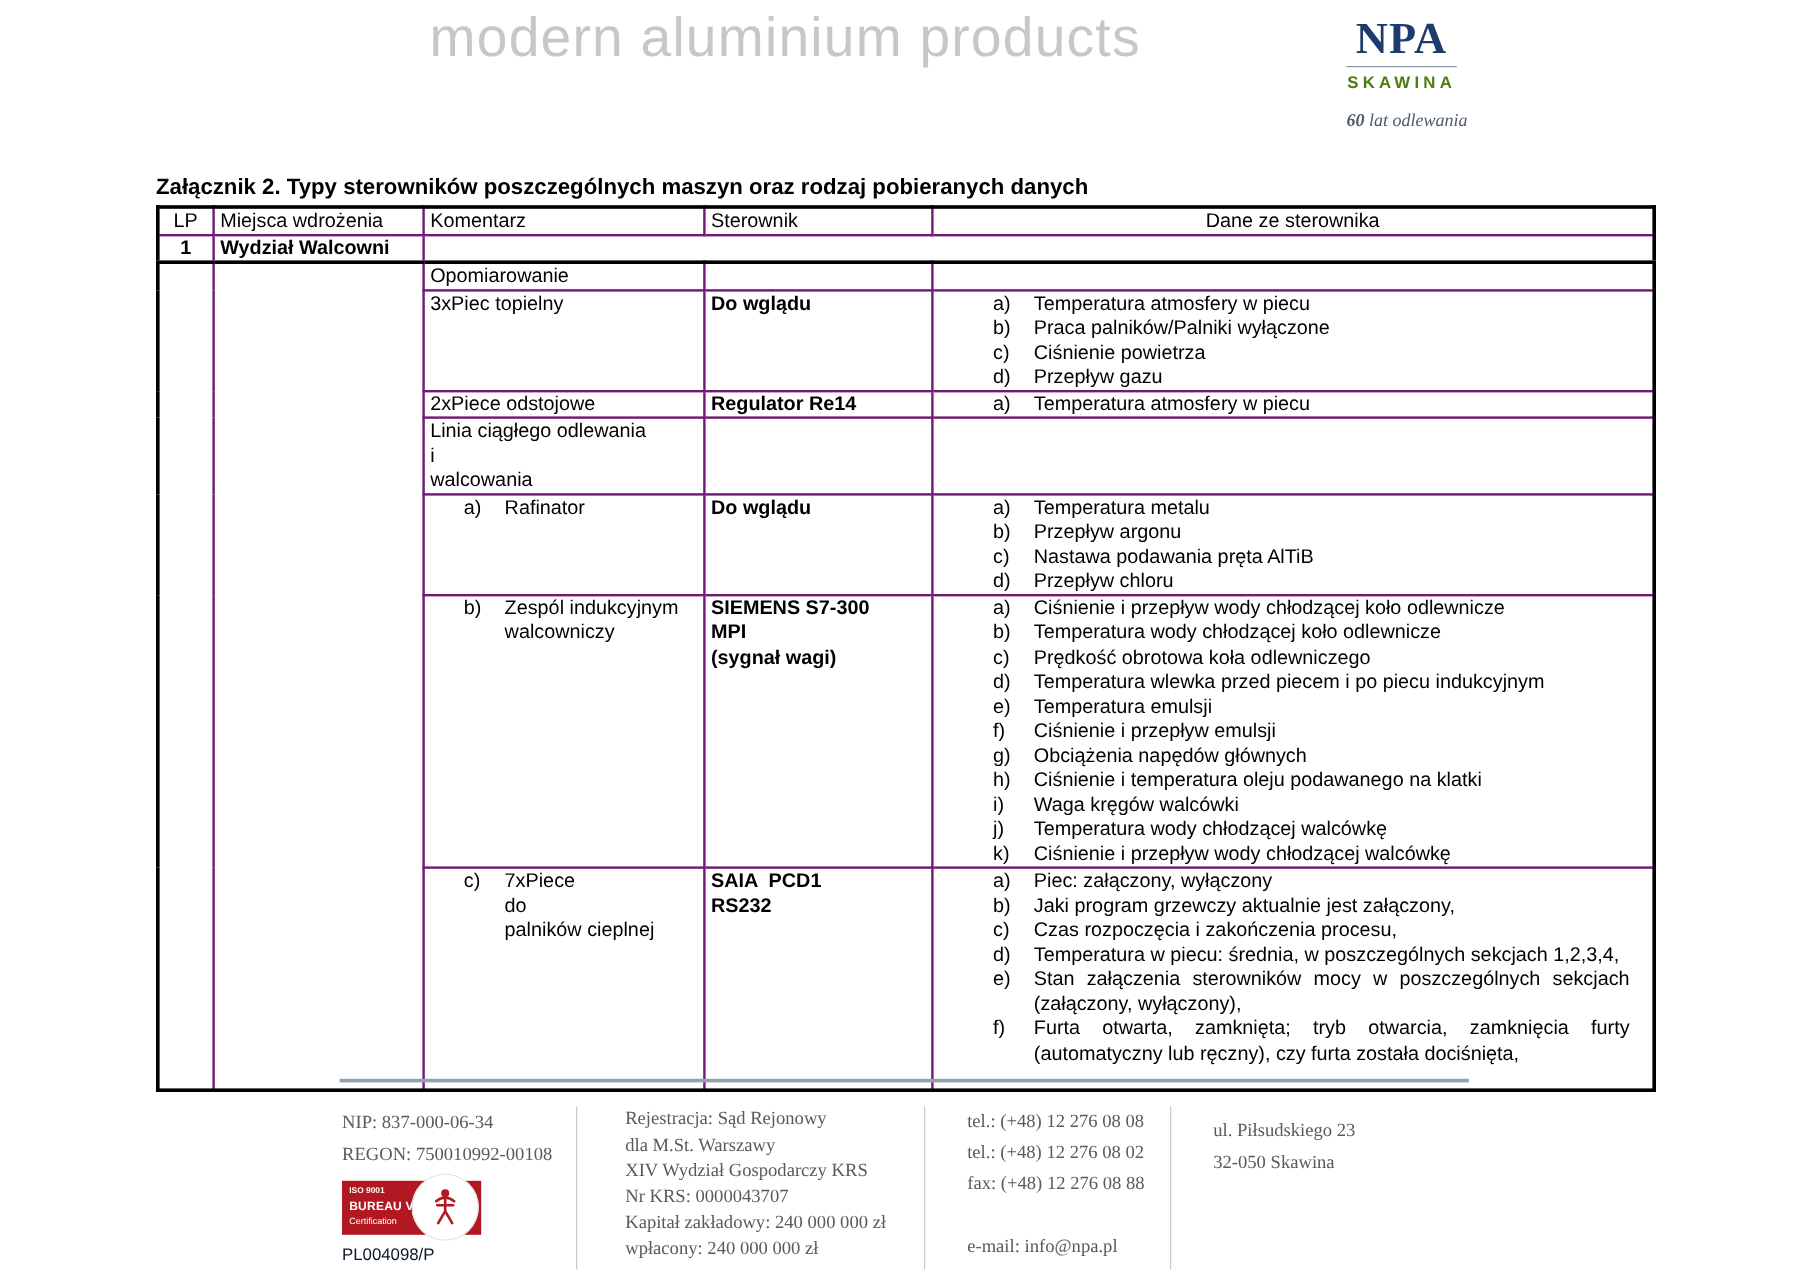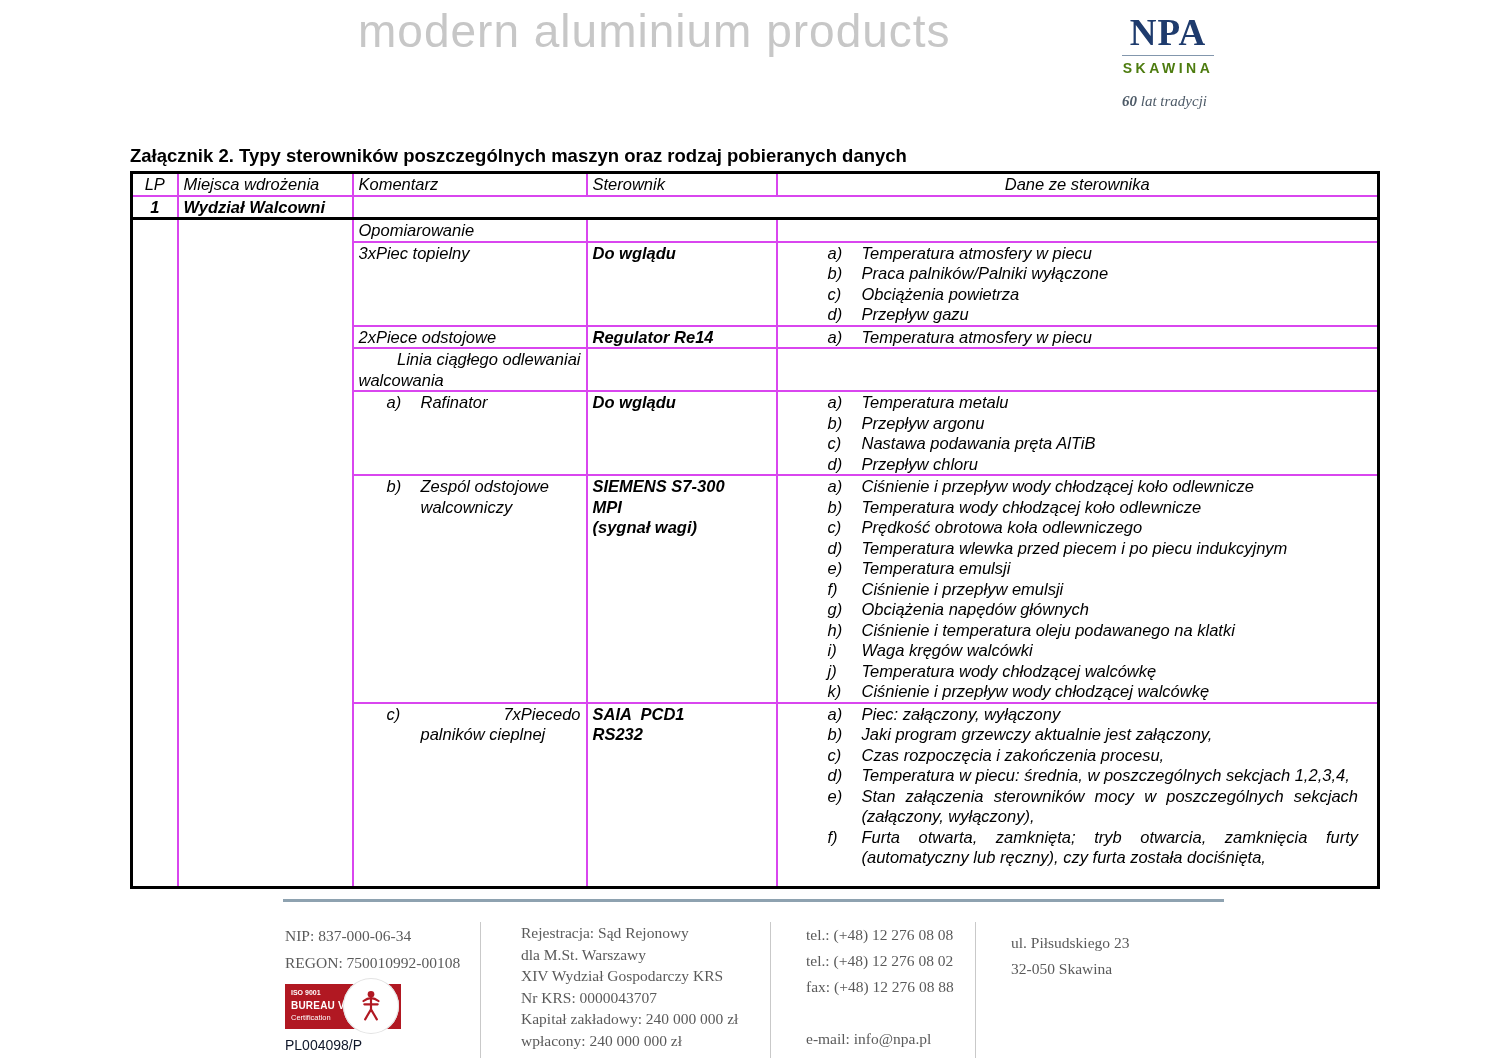--- a/index.html
+++ b/index.html
@@ -81,7 +81,7 @@
   <div class="logo-npa">NPA</div>
   <div class="logo-line"></div>
   <div class="logo-city">SKAWINA</div>
-  <div class="logo-trad"><b>60</b><span> lat tradycji</span></div>
+  <div class="logo-trad"><b>60</b><span> lat odlewania</span></div>
 </div>
 
 <div class="doc-title">Załącznik 2. Typy sterowników poszczególnych maszyn oraz rodzaj pobieranych danych</div>

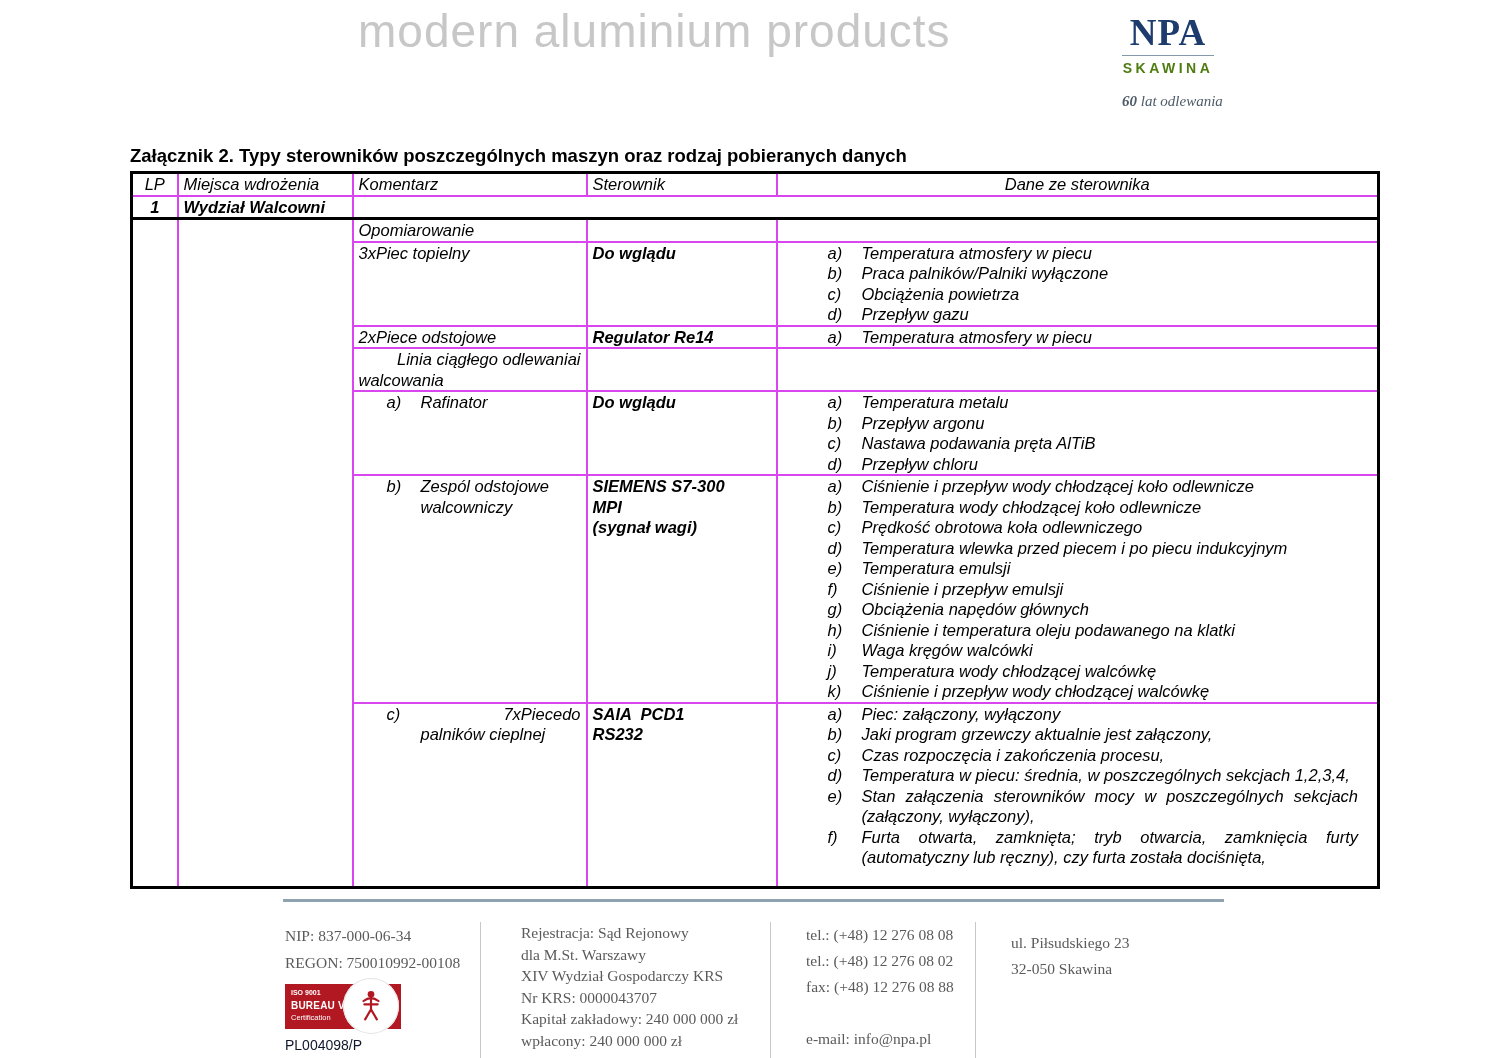--- a/index.html
+++ b/index.html
@@ -33,7 +33,7 @@
     font-size:16.5px;line-height:20.5px;
     border:3px solid #000;
   }
-  .main-table th,.main-table td{border:2px solid #d946ef;padding:0 5px;vertical-align:top;font-style:italic;}
+  .main-table th,.main-table td{border:2px solid #701a75;padding:0 5px;vertical-align:top;}
   .main-table th{font-weight:400;height:20px;text-align:left;}
   th.c,td.c{text-align:center;}
   .group-row td{border-bottom:3px solid #000;font-weight:700;height:20px;}

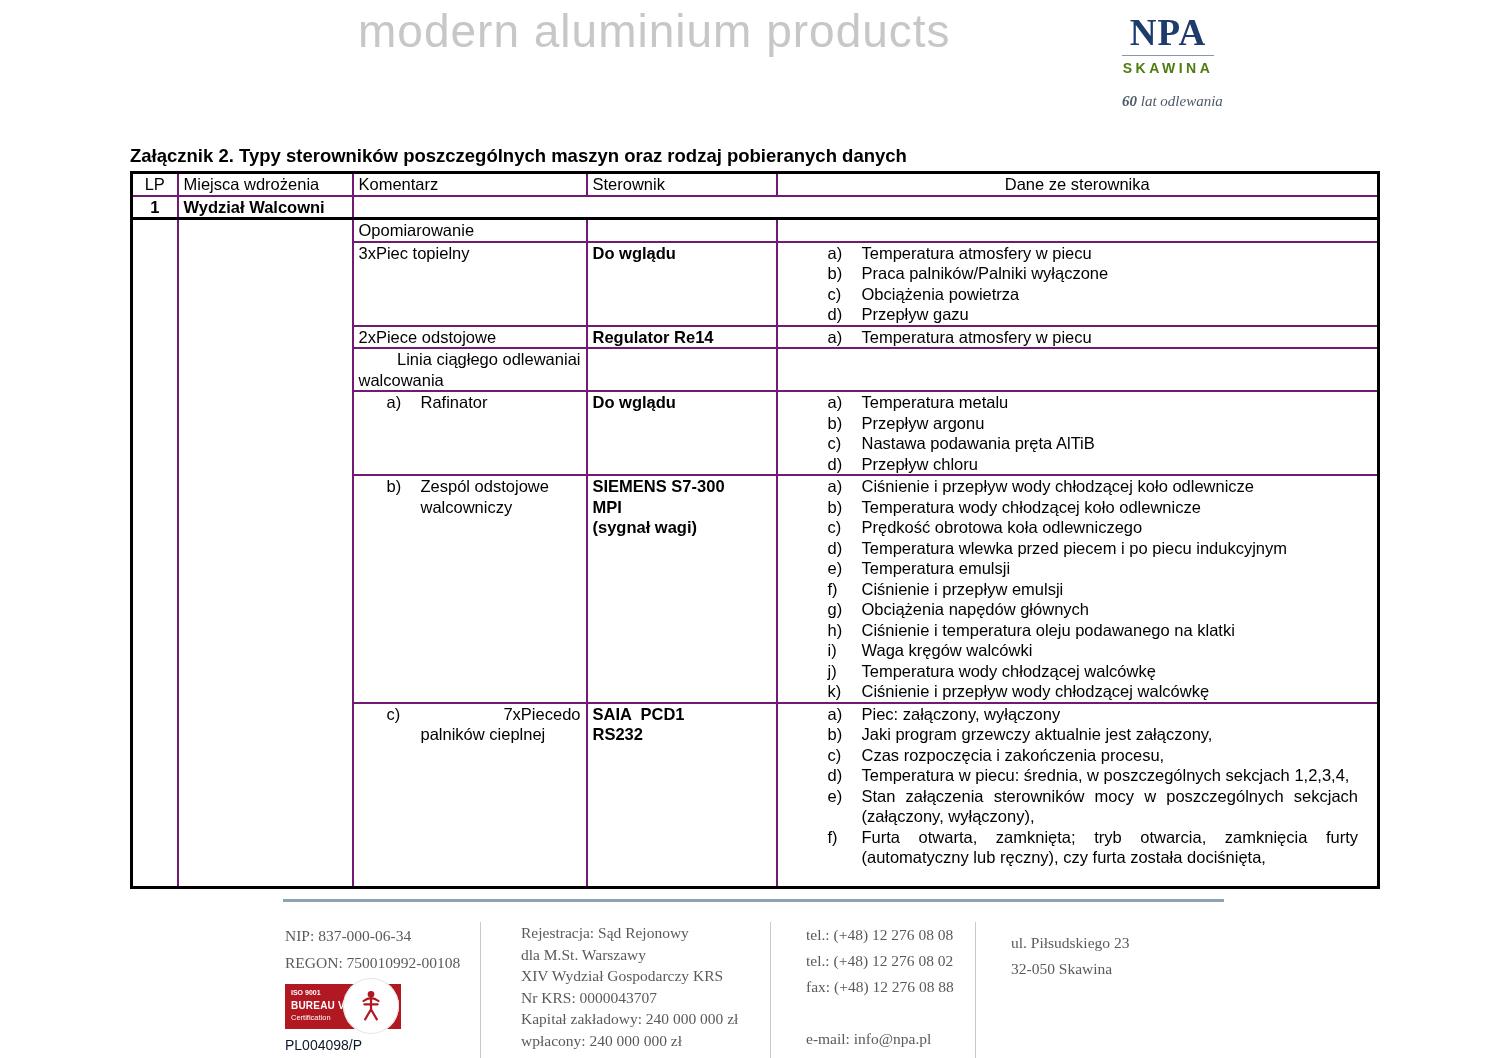--- a/index.html
+++ b/index.html
@@ -138,7 +138,7 @@
           </div>
           <div class="dane-item">
             <span class="dane-letter">c)</span>
-            <div class="dane-text">Obciążenia powietrza</div>
+            <div class="dane-text">Ciśnienie powietrza</div>
           </div>
           <div class="dane-item">
             <span class="dane-letter">d)</span>

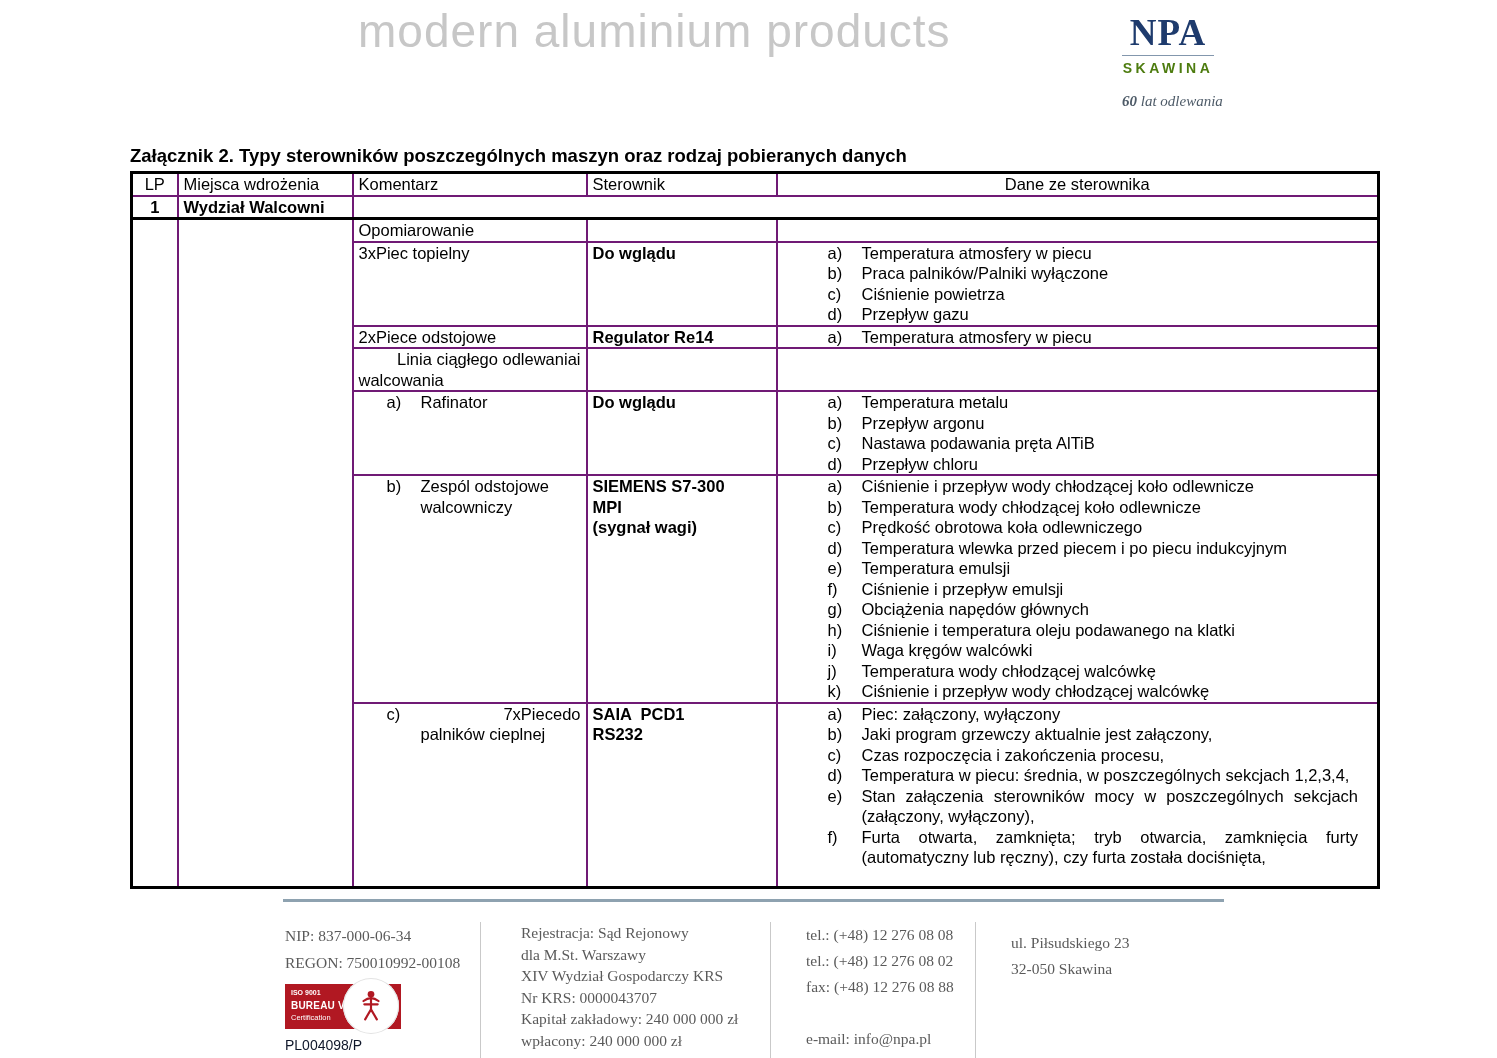--- a/index.html
+++ b/index.html
@@ -43,7 +43,7 @@
   .indent .kom-wrap{padding-left:28px;}
   .kom-label{width:34px;flex:none;}
   .kom-lines{flex:1;white-space:pre-wrap;}
-  .split-line{display:flex;justify-content:flex-end;white-space:normal;}
+  .split-line{display:flex;justify-content:flex-end;white-space:normal;flex-direction:column;}
   .cell-sterownik{font-weight:700;padding:1px 5px;white-space:pre-wrap;}
   .cell-dane{padding:1px 0;}
   .dane-item{display:flex;padding-left:45px;padding-right:14px;}

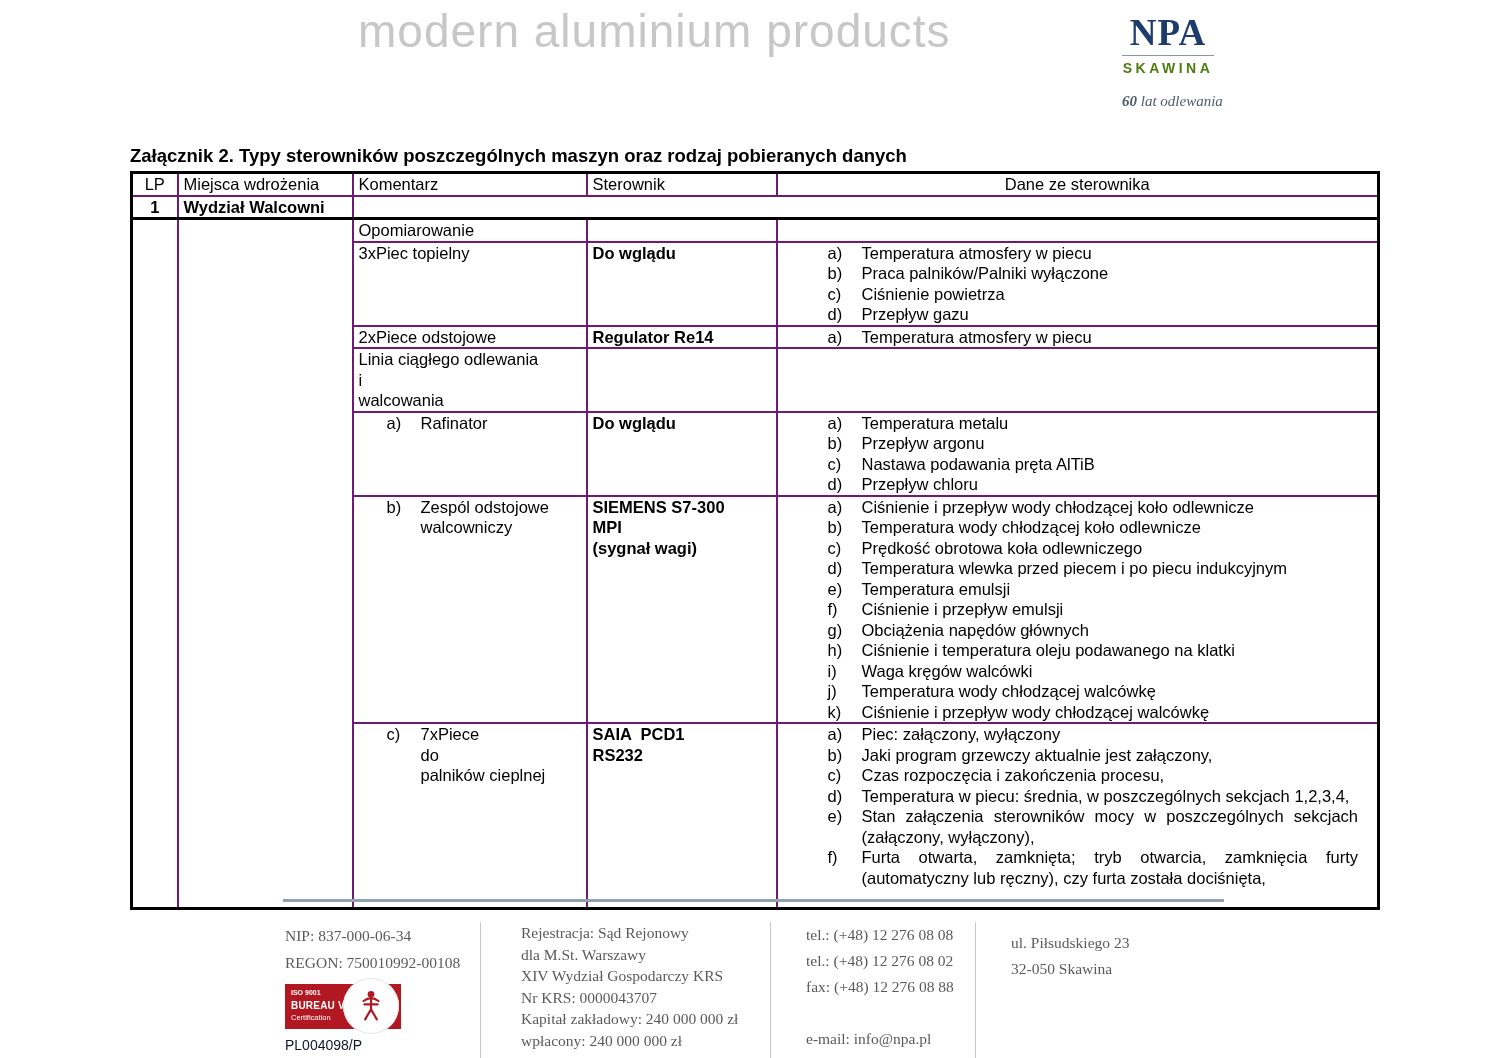--- a/index.html
+++ b/index.html
@@ -203,7 +203,7 @@
         <td class="cell-komentarz indent">
           <div class="kom-wrap">
             <span class="kom-label">b)</span>
-            <div class="kom-lines"><div>Zespól odstojowe</div><div>walcowniczy</div></div>
+            <div class="kom-lines"><div>Zespól indukcyjnym</div><div>walcowniczy</div></div>
           </div>
         </td>
         <td class="cell-sterownik"><div>SIEMENS S7-300</div><div>MPI</div><div>(sygnał wagi)</div></td>

